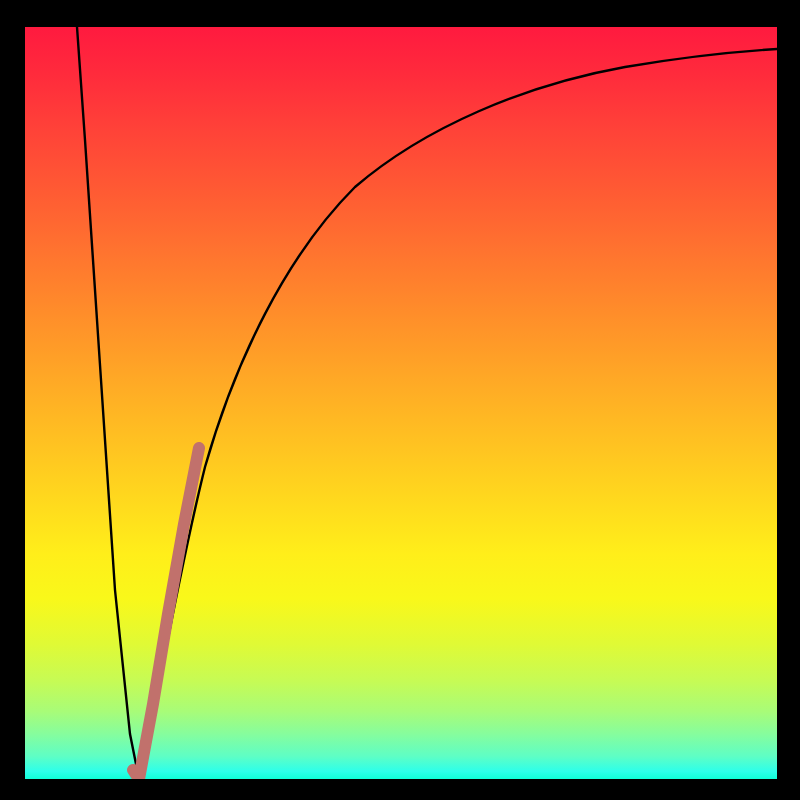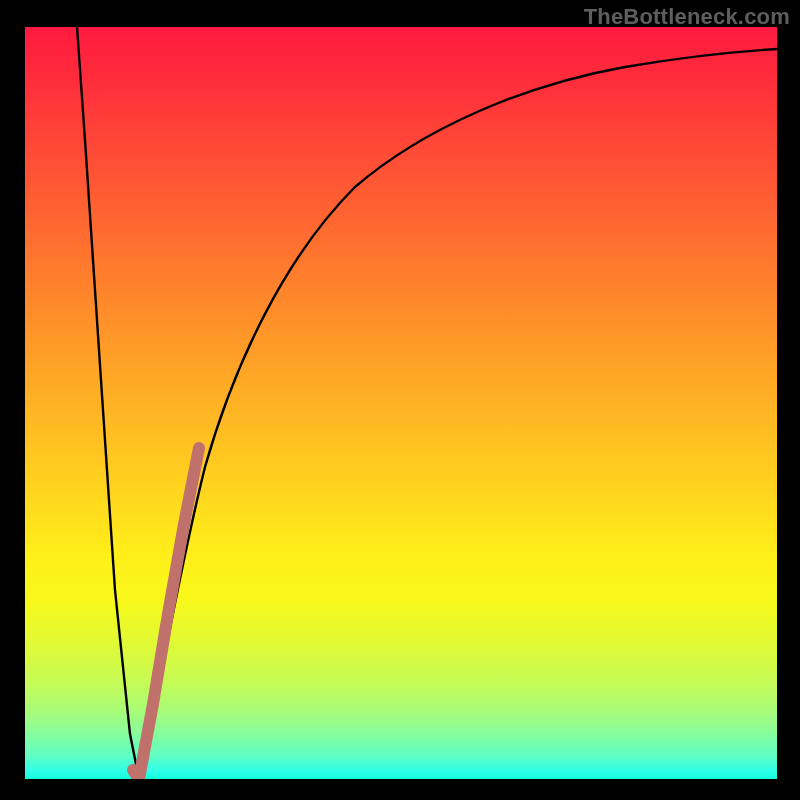--- a/index.html
+++ b/index.html
@@ -96,7 +96,6 @@
     </svg>
   </div>
 
-  <div class="watermark">TheBottleneck.com</div>
 </div>
 
 </body></html>

